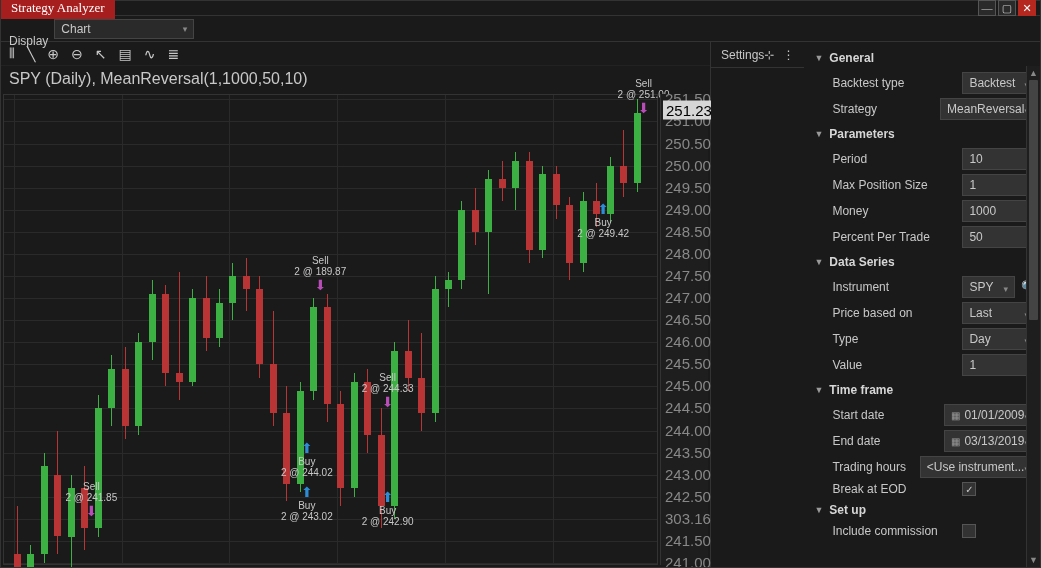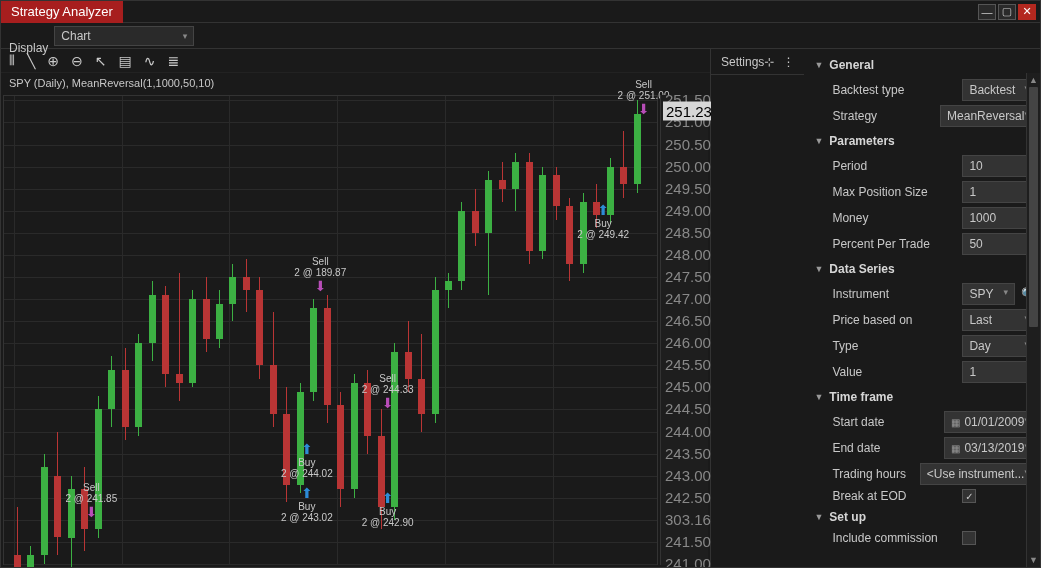--- a/index.html
+++ b/index.html
@@ -22,10 +22,11 @@
 }
 .title-bar {
   background: #1a1a1a;
-  height: 22px;
+  height: 15px;
   display: flex;
   align-items: center;
   border-bottom: 1px solid #333;
+  font-family: Liberation Serif, serif;
 }
 .title-label {
   background: #a71e1e;

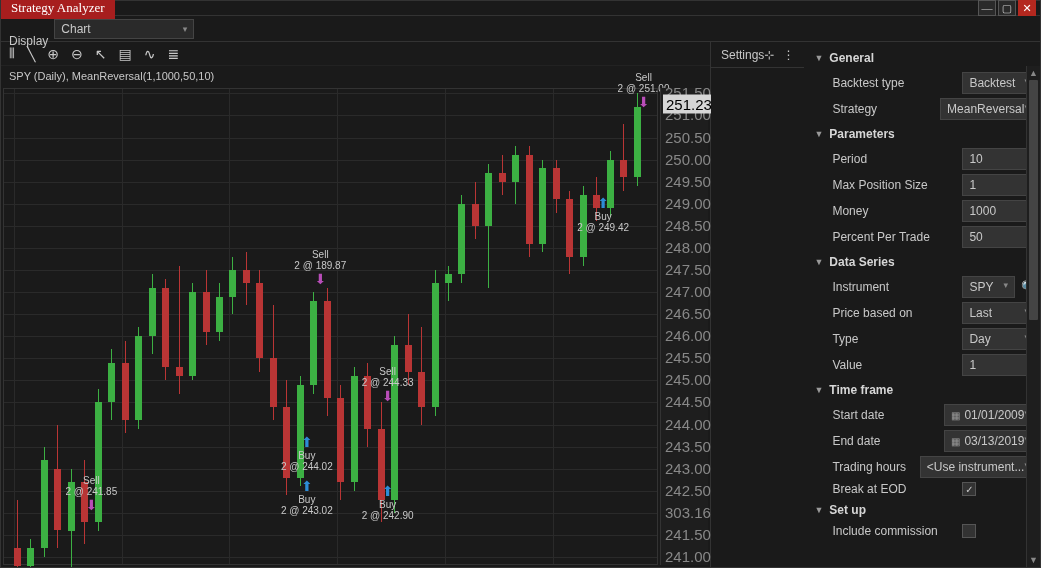--- a/index.html
+++ b/index.html
@@ -103,7 +103,7 @@
 .chart-info {
   padding: 4px 8px;
   color: #c8c8c8;
-  font-size: 11px;
+  font-size: 16px;
 }
 .chart-body {
   flex: 1;

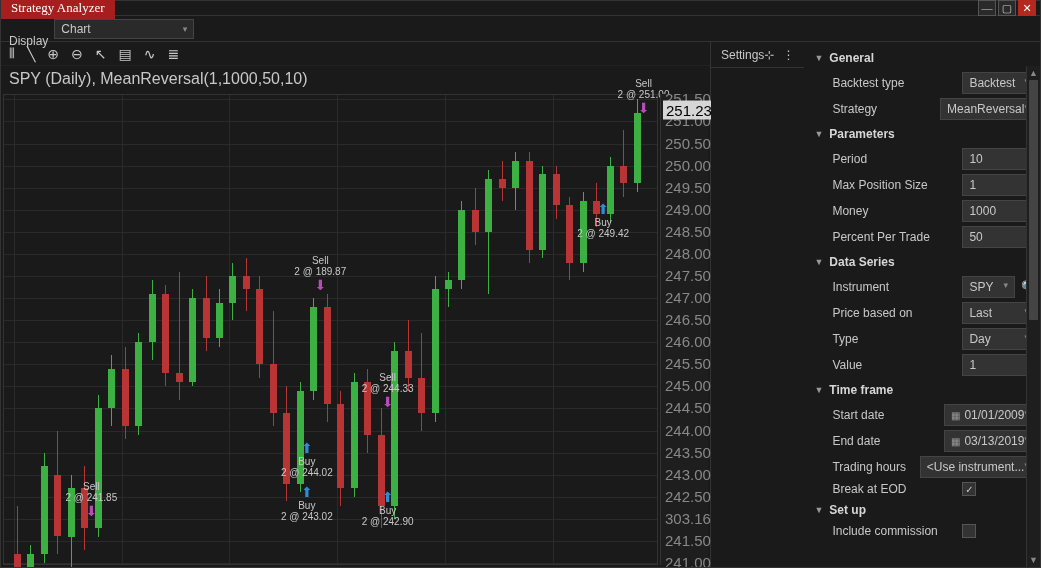--- a/index.html
+++ b/index.html
@@ -193,7 +193,7 @@
   padding: 3px 6px;
   height: 22px;
   display: flex;
-  align-items: flex-start;
+  align-items: flex-end;
   justify-content: space-between;
   max-width: 135px;
   cursor: pointer;

